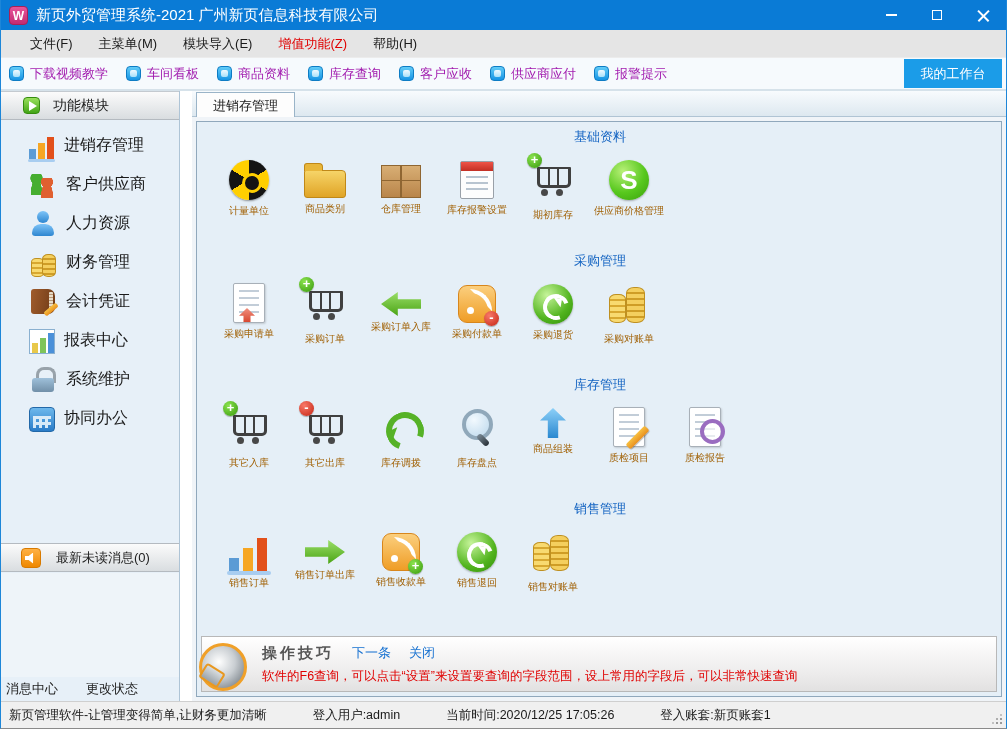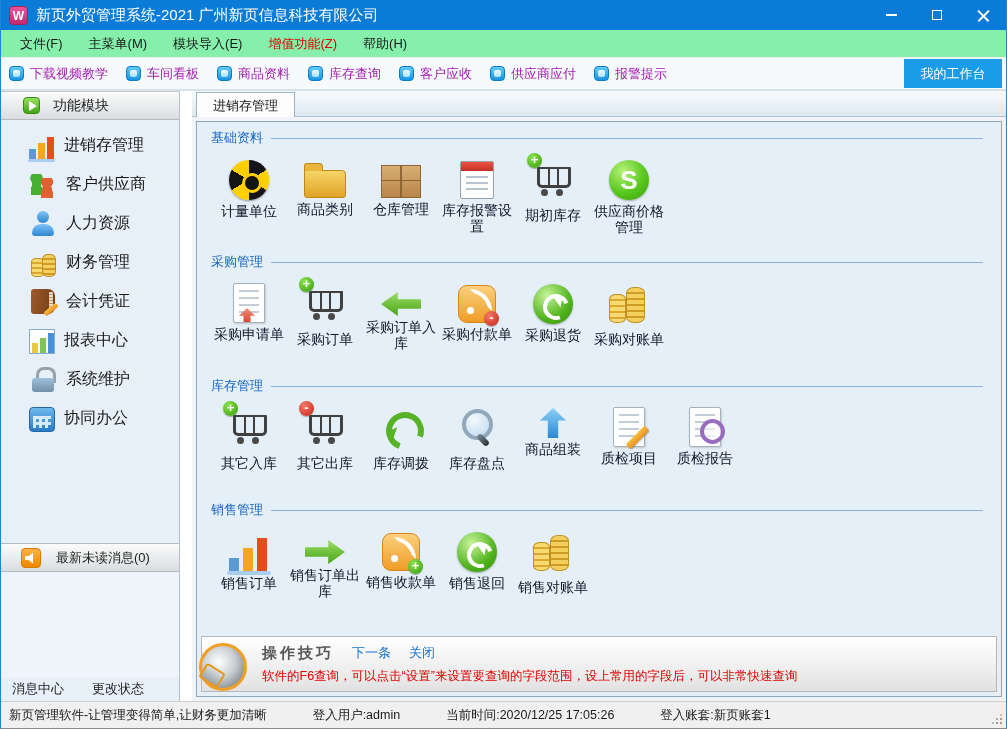--- a/index.html
+++ b/index.html
@@ -22,7 +22,7 @@
   .glyph-close::after { transform:rotate(-45deg); }
 
   
-  .menubar { height:28px; background:#86efac; display:flex; align-items:center; padding-left:6px; border-bottom:1px solid #ececec; flex:none; }
+  .menubar { height:28px; background:#e5e5e5; display:flex; align-items:center; padding-left:16px; border-bottom:1px solid #ececec; flex:none; }
   .menu-item { padding:0 13px; font-size:13px; color:#1a1a1a; line-height:28px; cursor:pointer; }
   .menu-item.accent { color:#e00000; }
 

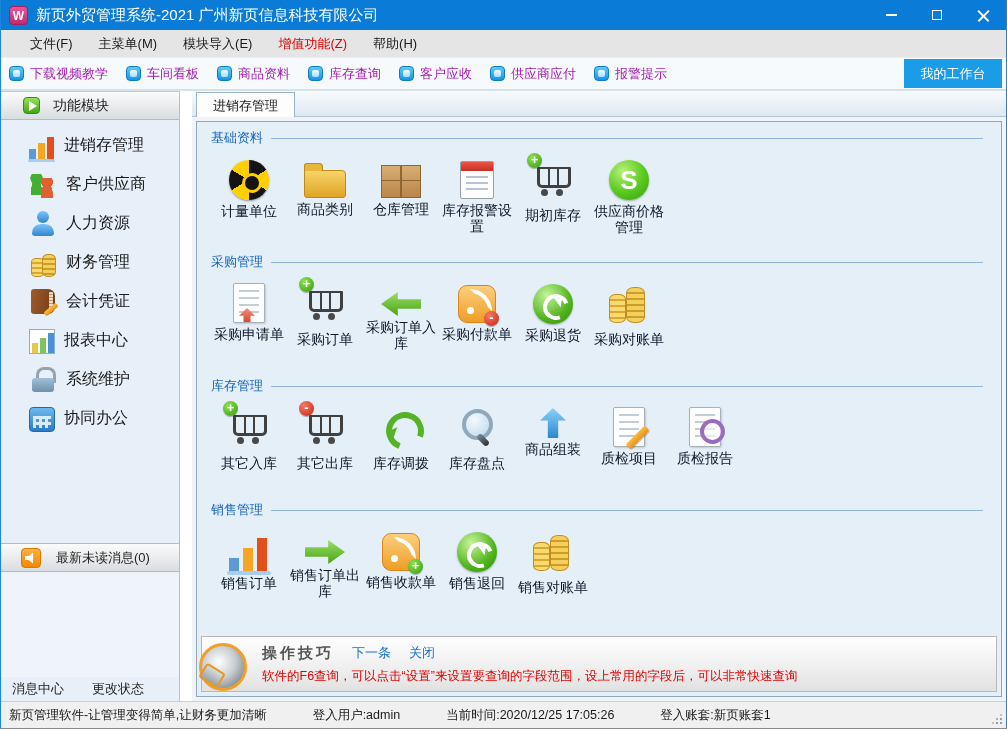--- a/index.html
+++ b/index.html
@@ -84,7 +84,7 @@
   .tab { height:25px; padding:0 16px; background:#fdfdfd; border:1px solid #9ab4c8; border-bottom:none; font-size:13px; line-height:25px; color:#222; margin-bottom:-1px; cursor:pointer; }
   .content { flex:1; margin:4px; border:1px solid #90a8bc; background:#e5eff7; position:relative; overflow:hidden; padding:6px 6px 62px 8px; }
   .section { margin:0 6px 8px 6px; }
-  .sec-head { display:flex; align-items:center; height:20px; }
+  .sec-head { display:flex; align-items:center; height:20px;flex-direction:column; }
   .sec-title { color:#1464c2; font-size:13px; white-space:nowrap; }
   .sec-line { flex:1; height:1px; background:#8fb3da; margin-left:8px; margin-right:6px; }
   .row { display:flex; flex-wrap:wrap; align-items:flex-start; padding:8px 0 2px 0; }

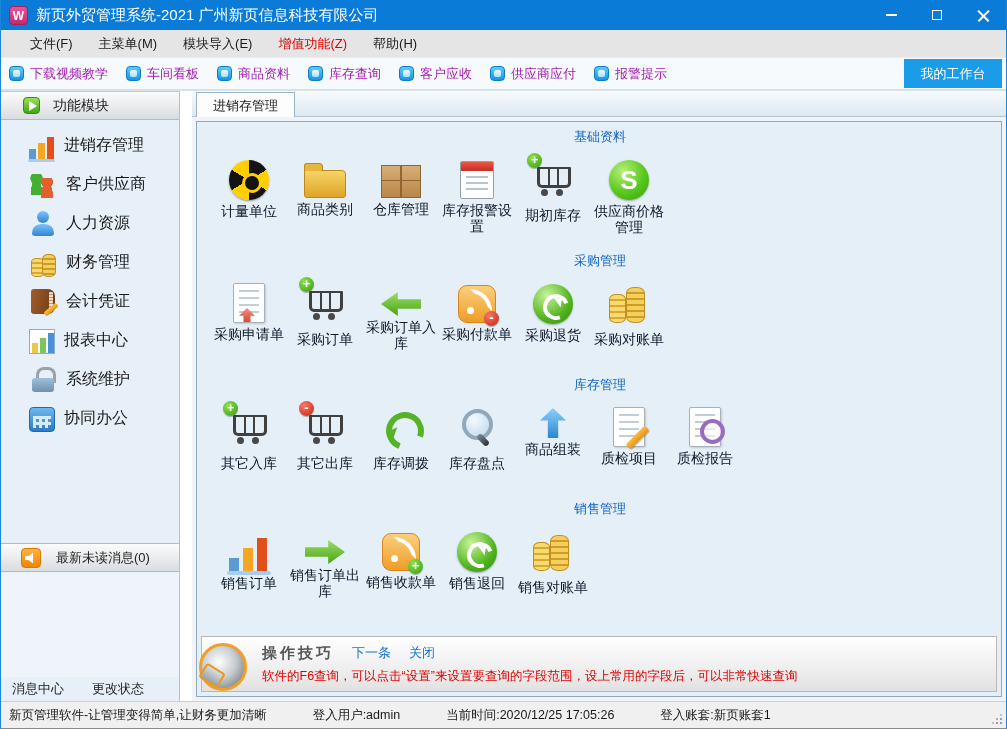--- a/index.html
+++ b/index.html
@@ -89,7 +89,7 @@
   .sec-line { flex:1; height:1px; background:#8fb3da; margin-left:8px; margin-right:6px; }
   .row { display:flex; flex-wrap:wrap; align-items:flex-start; padding:8px 0 2px 0; }
   .cell { width:76px; min-height:84px; text-align:center; cursor:pointer; margin-bottom:2px; }
-  .ai-label { margin-top:3px; font-size:14px; line-height:16px; color:#0f172a; }
+  .ai-label { margin-top:3px; font-size:10px; line-height:16px; color:#a16207; }
 
   
   .ai { position:relative; display:block; width:48px; height:48px; margin:0 auto; }

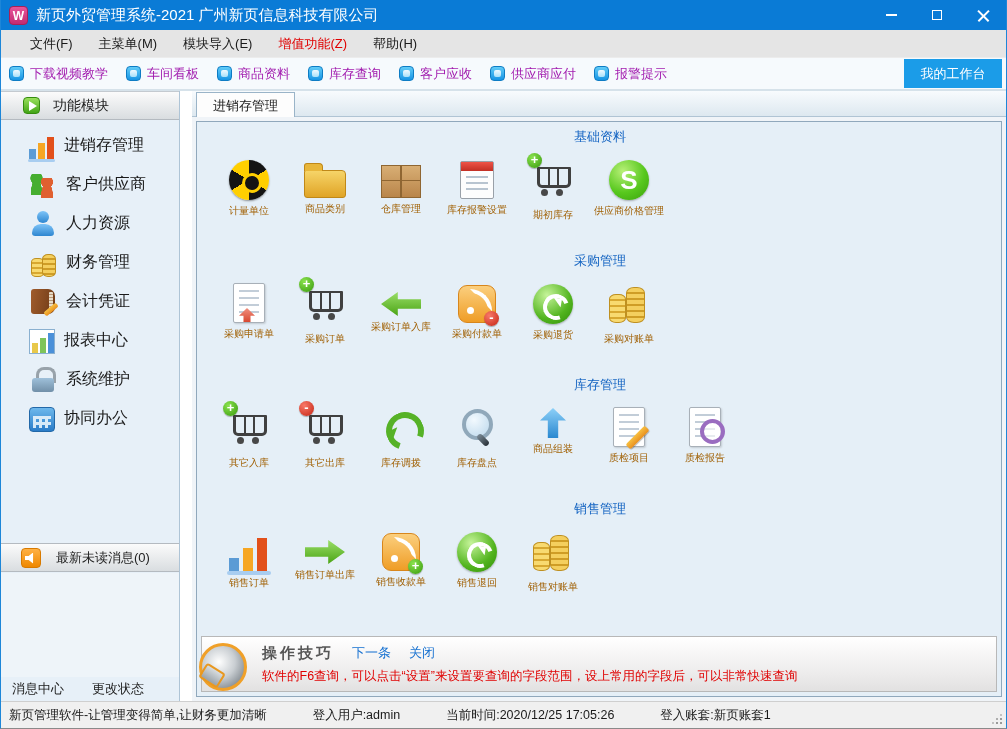--- a/index.html
+++ b/index.html
@@ -44,7 +44,7 @@
   .sb-item { height:39px; display:flex; align-items:center; padding-left:28px; gap:9px; font-size:16px; color:#1a1a1a; cursor:pointer; }
   .sb-unread { position:absolute; left:0; right:0; top:452px; height:29px; background:linear-gradient(#fbfbfb,#d9dde0); border-top:1px solid #b4bac0; border-bottom:1px solid #b4bac0; display:flex; align-items:center; padding-left:16px; gap:11px; font-size:13px; color:#222; cursor:pointer; }
   .sb-lower { position:absolute; left:0; right:0; top:482px; bottom:24px; background:#eef4f9; }
-  .sb-footer { position:absolute; left:0; right:0; bottom:0; height:24px; display:flex; align-items:center; gap:28px; padding-left:11px; font-size:13px; color:#222; z-index:2; }
+  .sb-footer { position:absolute; left:0; right:0; bottom:0; height:24px; display:flex; align-items:center; gap:28px; padding-left:5px; font-size:13px; color:#222; z-index:2; }
   .sb-footer span { cursor:pointer; }
 
   

